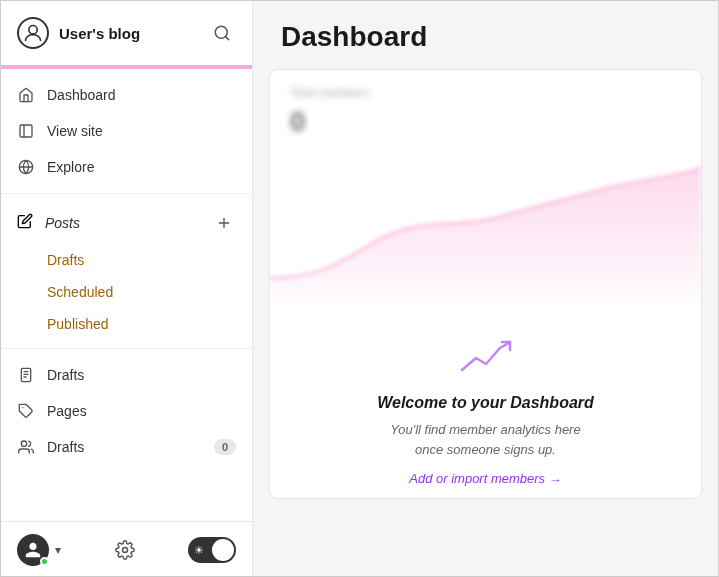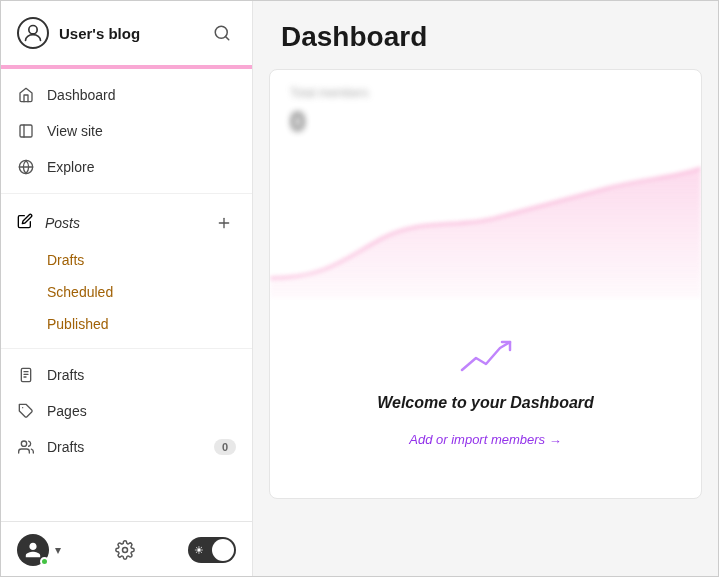--- a/index.html
+++ b/index.html
@@ -526,6 +526,7 @@
         </svg>
       </div>
       <div class="empty-title">Welcome to your Dashboard</div>
+      <div class="empty-desc">You'll find member analytics here once someone signs up.</div>
       <a class="empty-link">Add or import members →</a>
     </div>
 

